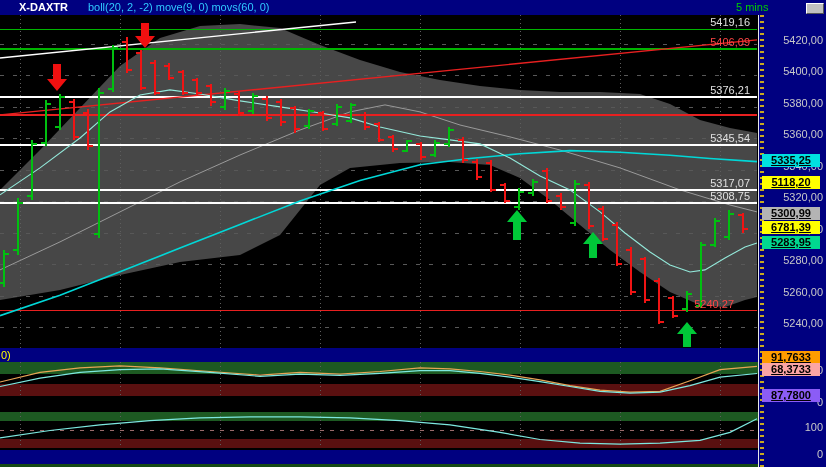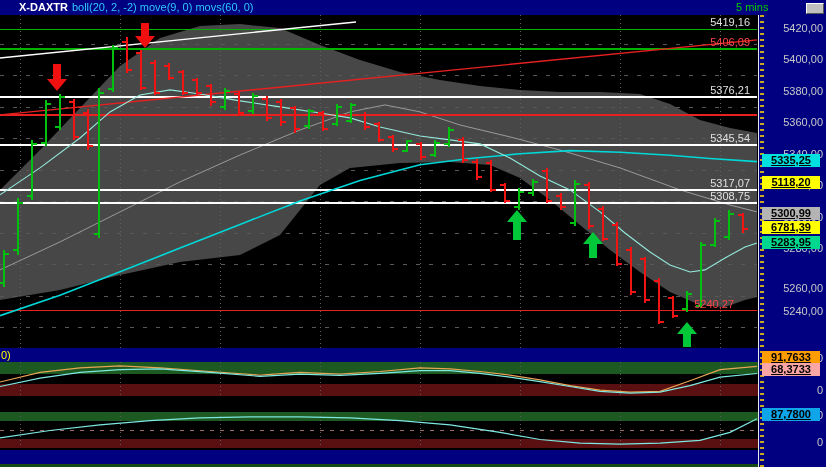--- a/index.html
+++ b/index.html
@@ -8,7 +8,7 @@
   .titlebar{position:absolute;left:0;top:0;width:826px;height:15px;background:#000080;
             font-size:11px;line-height:15px;white-space:nowrap;}
   .titlebar .sym{color:#ffffff;margin-left:19px;font-weight:bold;}
-  .titlebar .params{color:#2fc8ff;margin-left:4px;}
+  .titlebar .params{color:#2fc8ff;margin-left:20px;}
   .tf{position:absolute;left:736px;top:0;color:#00cc00;font-size:11px;line-height:15px;}
   .tbtn{position:absolute;left:806px;top:3px;width:16px;height:9px;background:#c0c0c0;
         border:1px solid #fff;border-right-color:#555;border-bottom-color:#555;}

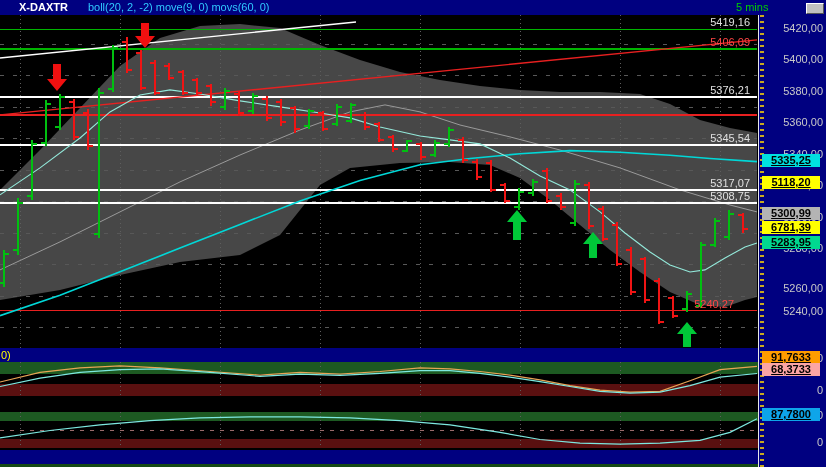--- a/index.html
+++ b/index.html
@@ -21,7 +21,7 @@
   .ticks{position:absolute;left:1px;top:0;width:4px;height:452px;
          background:repeating-linear-gradient(to bottom,#c8a820 0 2px,transparent 2px 6px);}
   .alab{position:absolute;right:4px;width:60px;text-align:right;color:#c8c8c8;
-        font-size:11px;height:13px;line-height:13px;}
+        font-size:11px;height:13px;line-height:13px;margin-top:12px;}
   .abox{position:absolute;left:3px;width:58px;text-align:center;color:#000;
         font-size:11px;height:13px;line-height:13px;font-weight:bold;text-decoration:underline;}
   .sliver{position:absolute;left:0;top:464px;width:758px;height:3px;background:#154a15;}

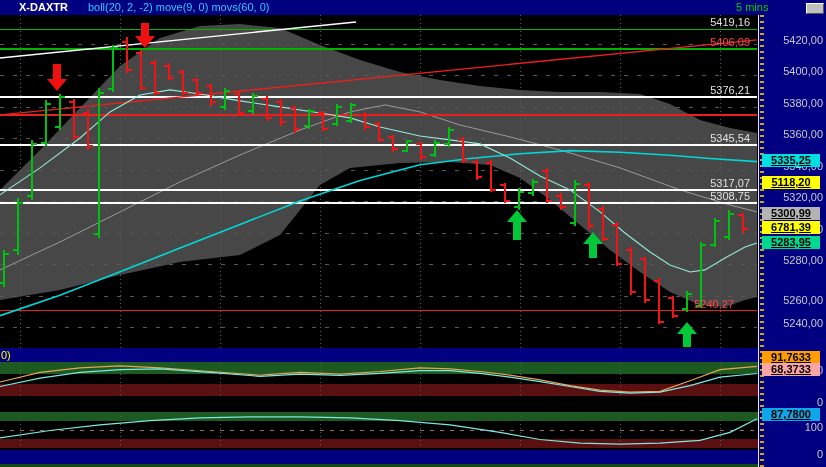--- a/index.html
+++ b/index.html
@@ -407,7 +407,7 @@
         <div class="alab" style="top:164px">5320,00</div>
         <div class="alab" style="top:196px">5300,00</div>
         <div class="alab" style="top:227px">5280,00</div>
-        <div class="alab" style="top:267px">5260,00</div>
+        <div class="alab" style="top:259px">5260,00</div>
         <div class="alab" style="top:290px">5240,00</div>
         <div class="alab" style="top:337px">100</div>
         <div class="alab" style="top:369px">0</div>

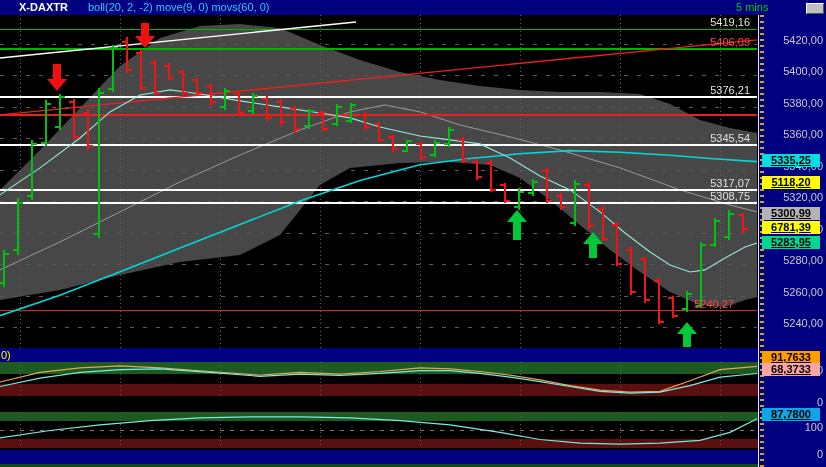--- a/index.html
+++ b/index.html
@@ -420,7 +420,7 @@
         <div class="abox" style="top:221px;background:#00d890">5283,95</div>
         <div class="abox" style="top:336px;background:#ff9c00">91,7633</div>
         <div class="abox" style="top:348px;background:#fca5a5">68,3733</div>
-        <div class="abox" style="top:393px;background:#0ea5e9">87,7800</div>
+        <div class="abox" style="top:374px;background:#8b5cf6">87,7800</div>
       </div>
   </div>
 

